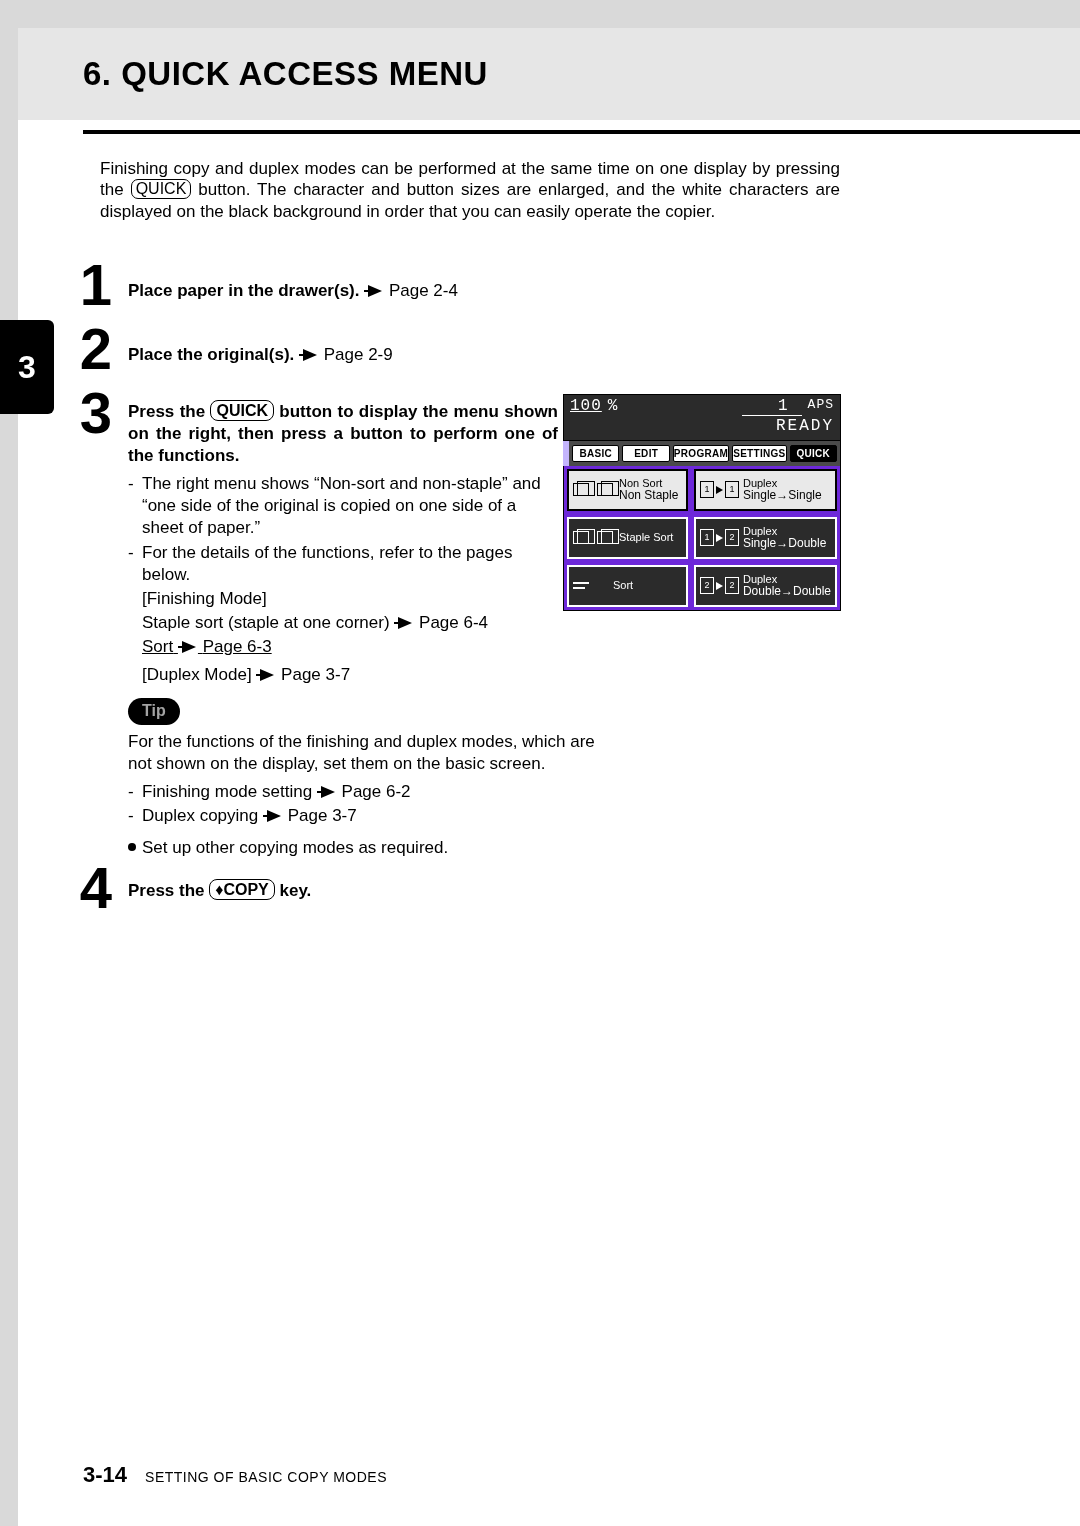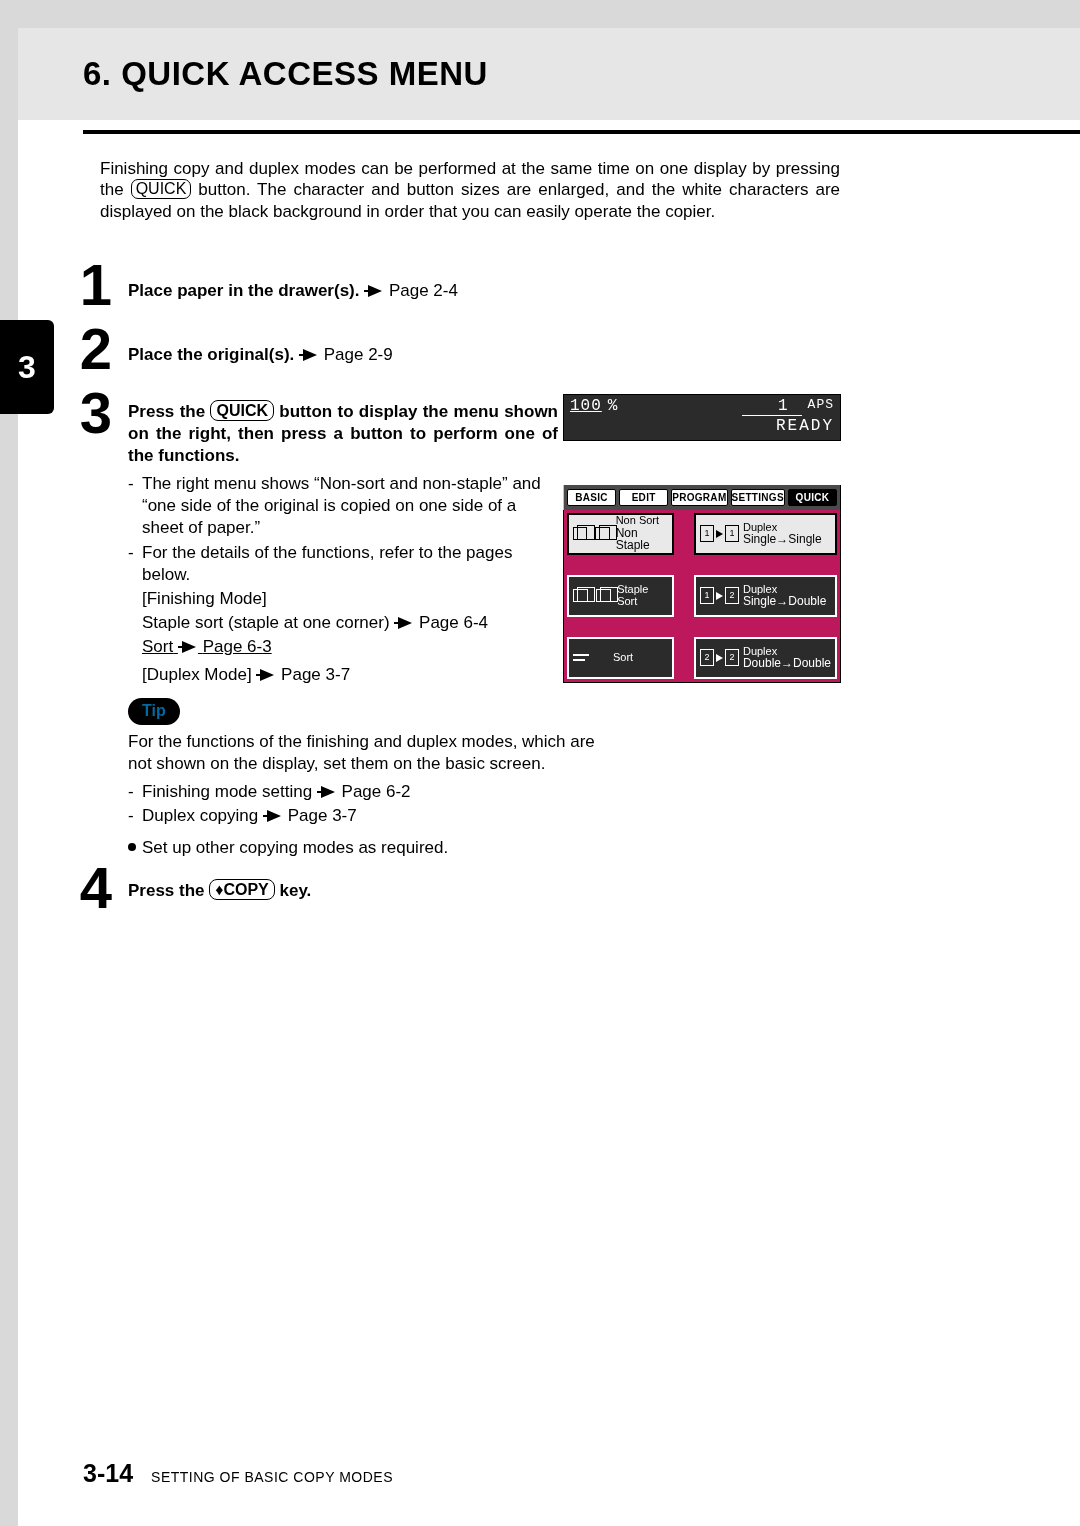--- a/index.html
+++ b/index.html
@@ -94,7 +94,7 @@
   .lcd-ready { letter-spacing: 2px; margin-top: 2px; text-align: right; }
   .lcd-tabs {
     display: flex; gap: 3px; background: #4a4a4a; padding: 4px 3px;
-    border-left: 1px solid #c4b5fd; border-right: 1px solid #000; margin-top: 44px;
+    border-left: 6px solid #c4b5fd; border-right: 1px solid #000;
   }
   .lcd-tab {
     flex: 1; background: #fff; color: #000; font-size: 10px; font-weight: bold;

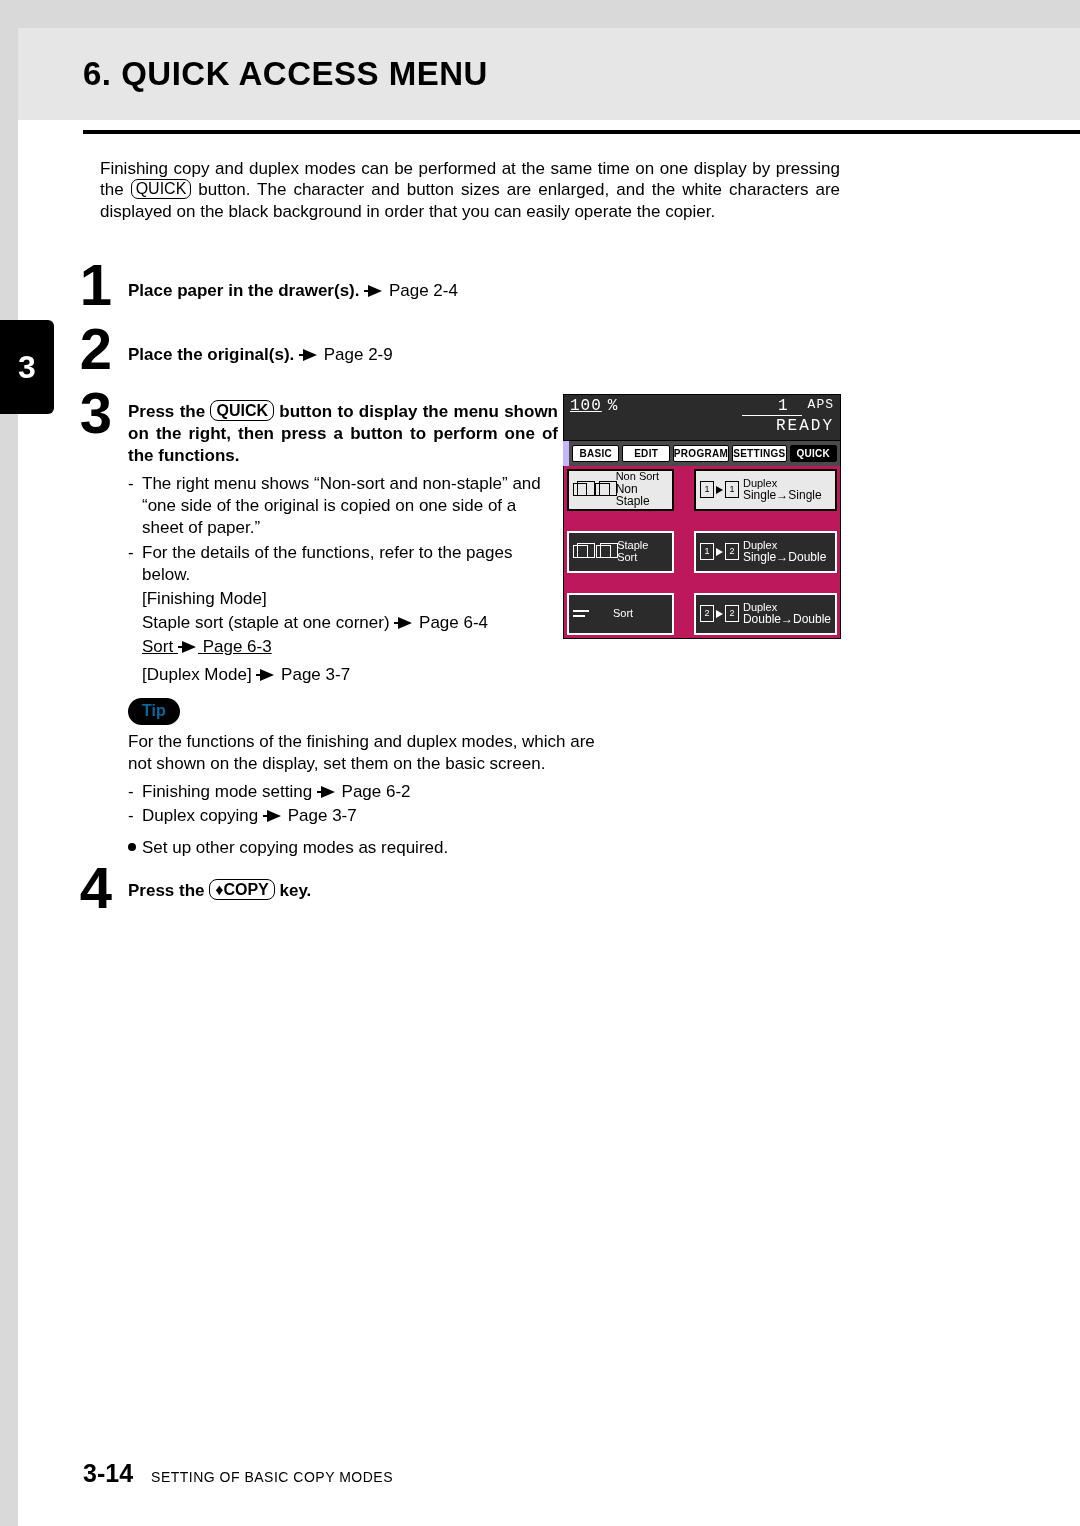--- a/index.html
+++ b/index.html
@@ -103,8 +103,8 @@
   }
   .lcd-tab.active { background: #000; color: #fff; }
   .lcd-grid {
-    display: grid; grid-template-columns: 1fr 1fr; gap: 14px;
-    background: #be185d; border: 1px solid #000; border-top: none;
+    display: grid; grid-template-columns: 1fr 1fr; gap: 0;
+    background: #6d28d9; border: 1px solid #000; border-top: none;
   }
   .lcd-cell {
     border: 2px double #fff; margin: 3px; background: #2b2b2b; color: #fff;

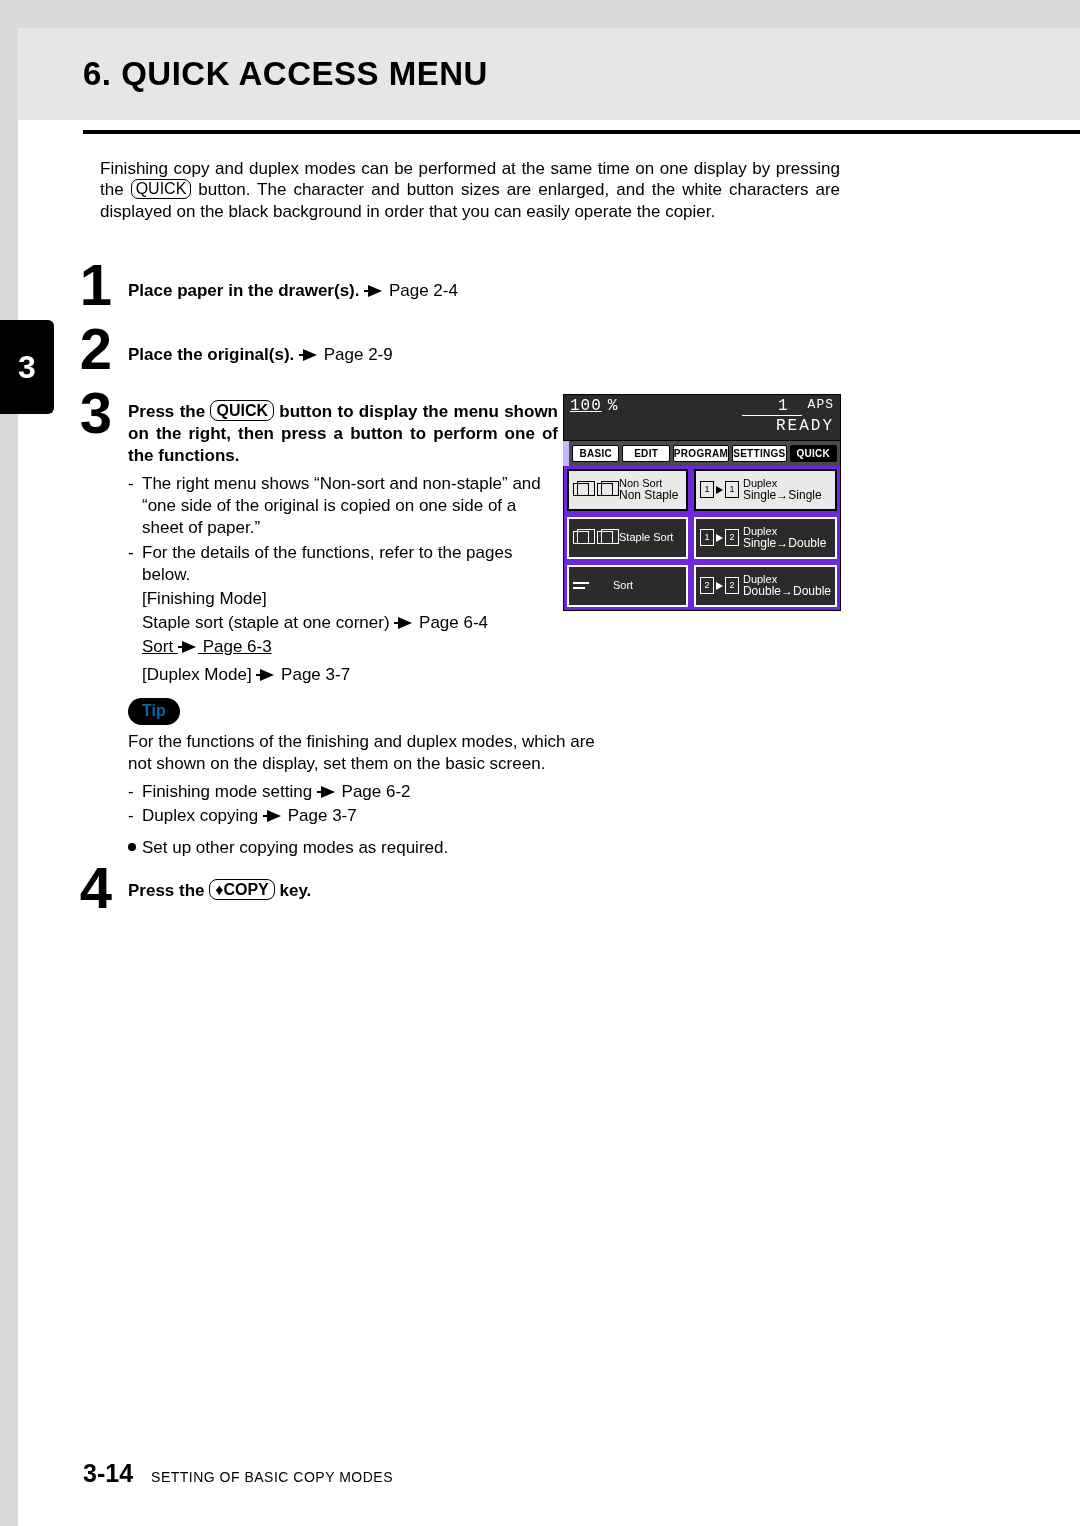--- a/index.html
+++ b/index.html
@@ -71,7 +71,7 @@
   .sub-list .dash { display: flex; margin-top: 2px; }
   .sub-list .dash .d { width: 14px; flex: 0 0 14px; }
   .tip-badge {
-    display: inline-block; background: #000; color: #0369a1; font-weight: bold;
+    display: inline-block; background: #000; color: #a3a3a3; font-weight: bold;
     border-radius: 14px; padding: 3px 14px; font-size: 16px; margin-top: 12px;
   }
   .dot {

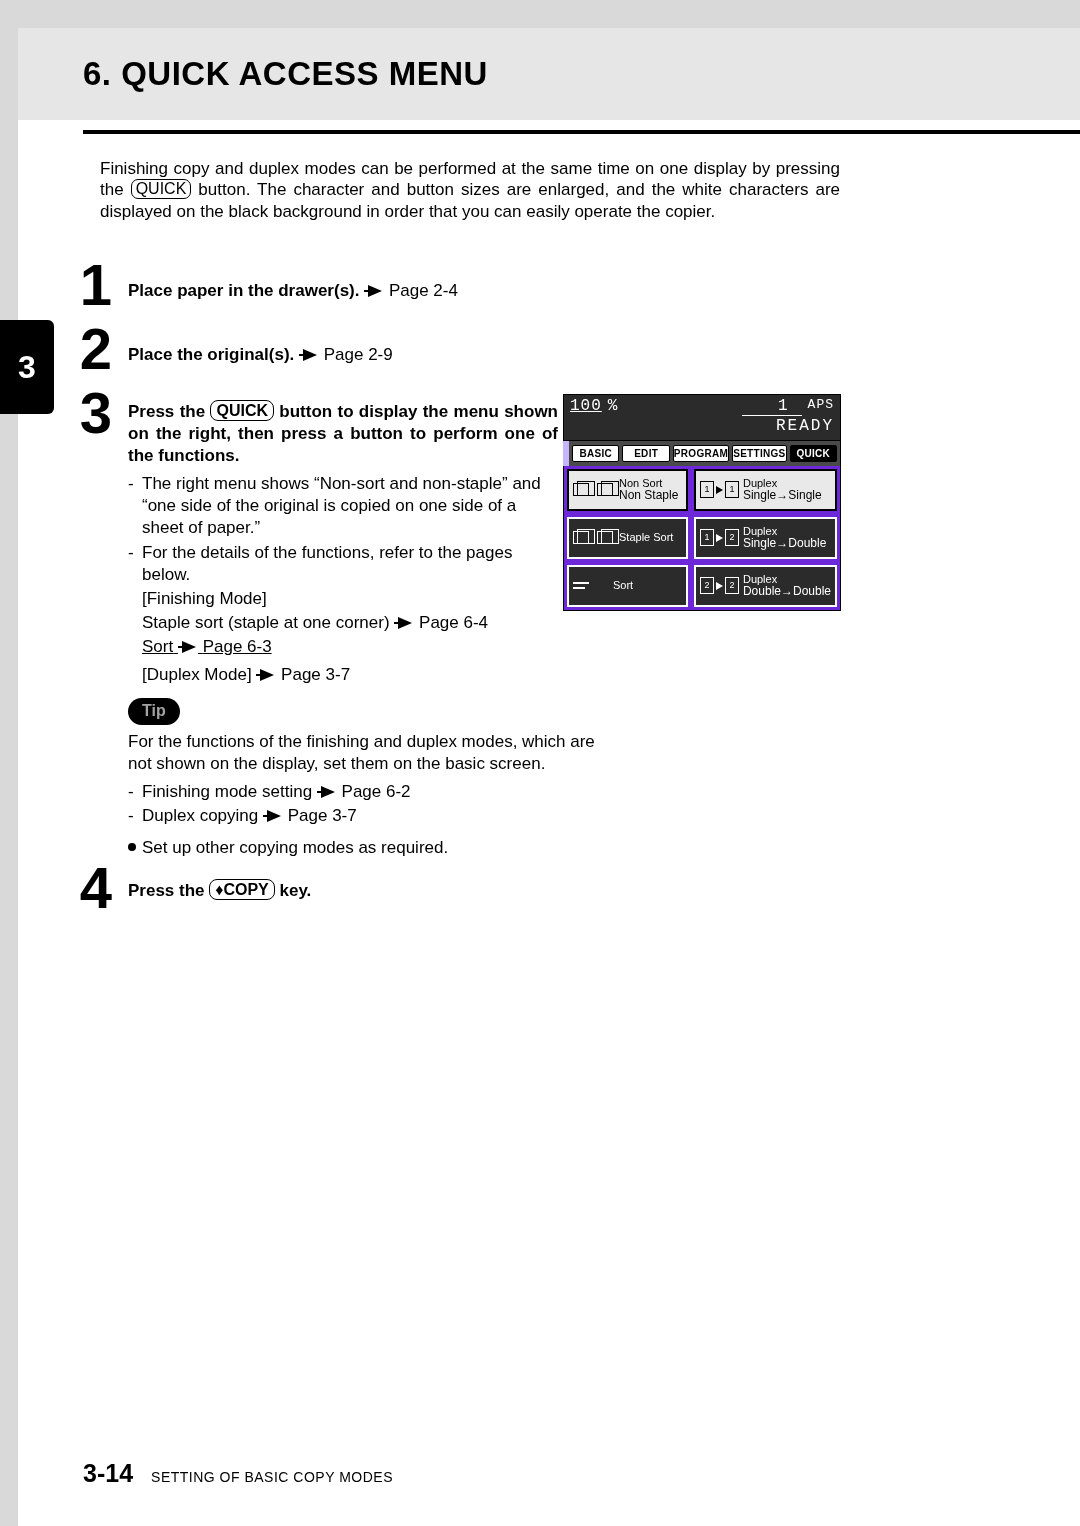--- a/index.html
+++ b/index.html
@@ -142,7 +142,7 @@
   .footer {
     position: absolute; left: 83px; bottom: 38px; display: flex; align-items: baseline;
   }
-  .footer .pg { font-size: 25px; font-weight: bold; margin-right: 18px; }
+  .footer .pg { font-size: 22px; font-weight: bold; margin-right: 18px; }
   .footer .lbl { font-size: 14px; letter-spacing: 0.5px; }
   .step3-body { width: 430px; text-align: justify; }
   .step3-rest { width: 430px; }

